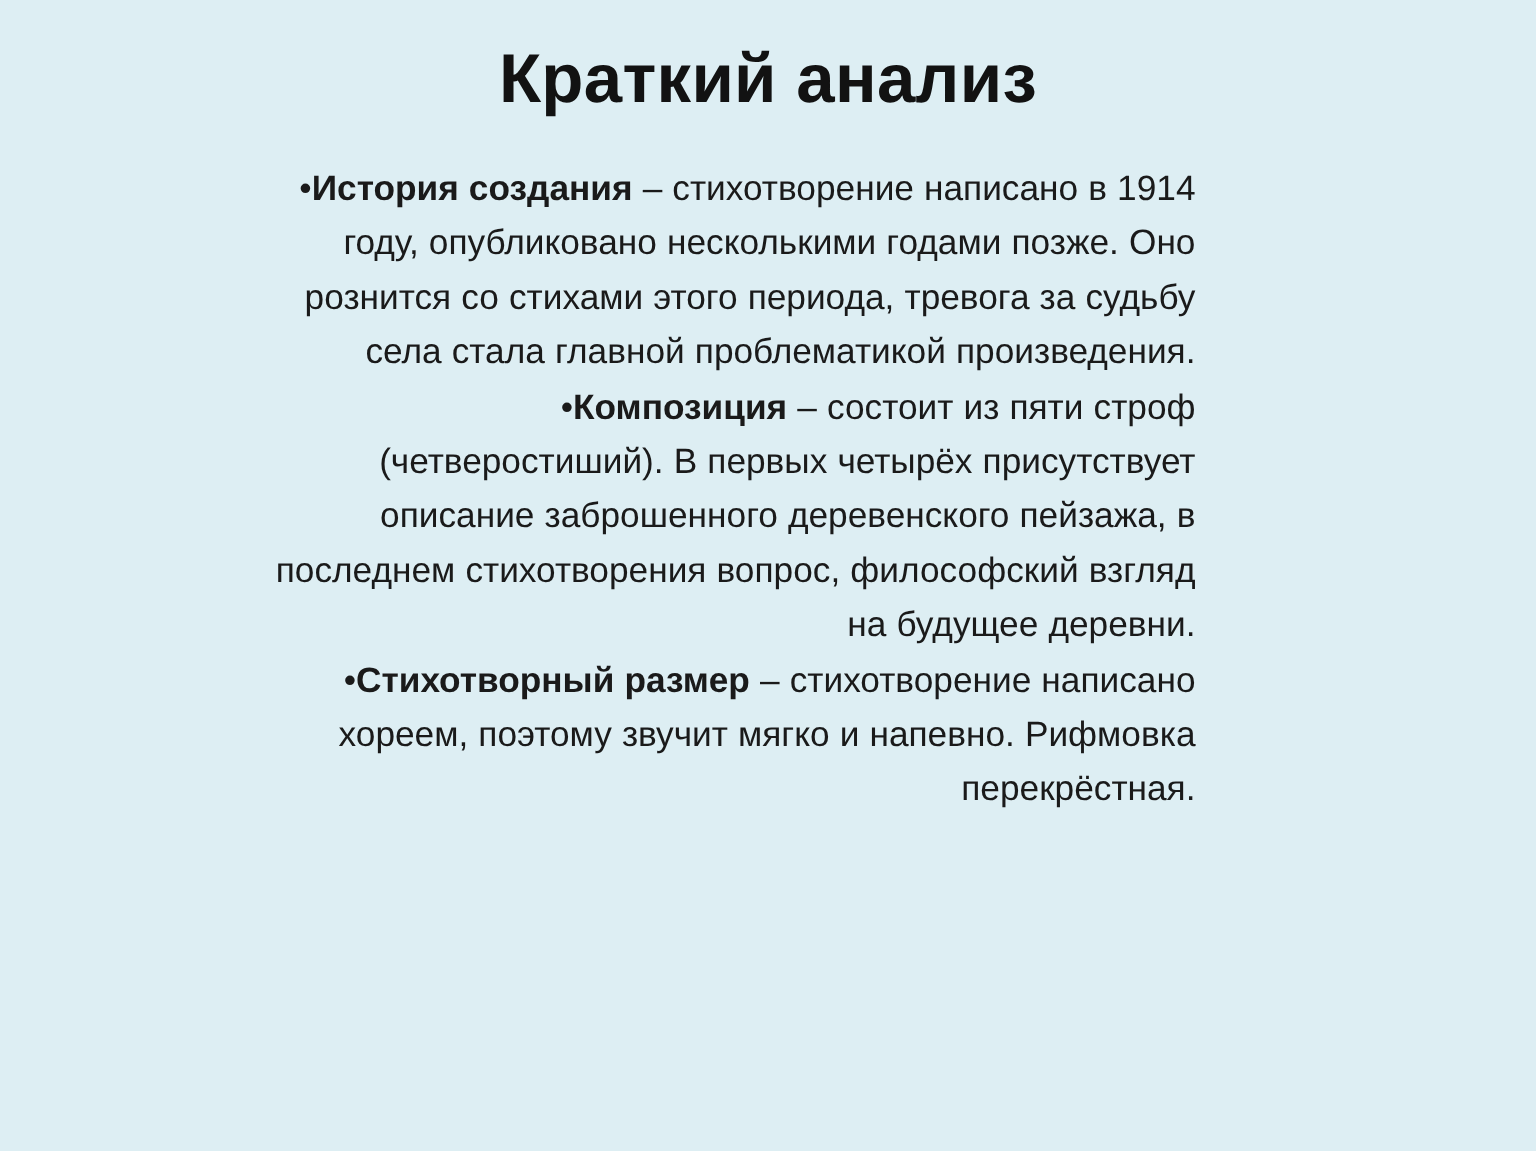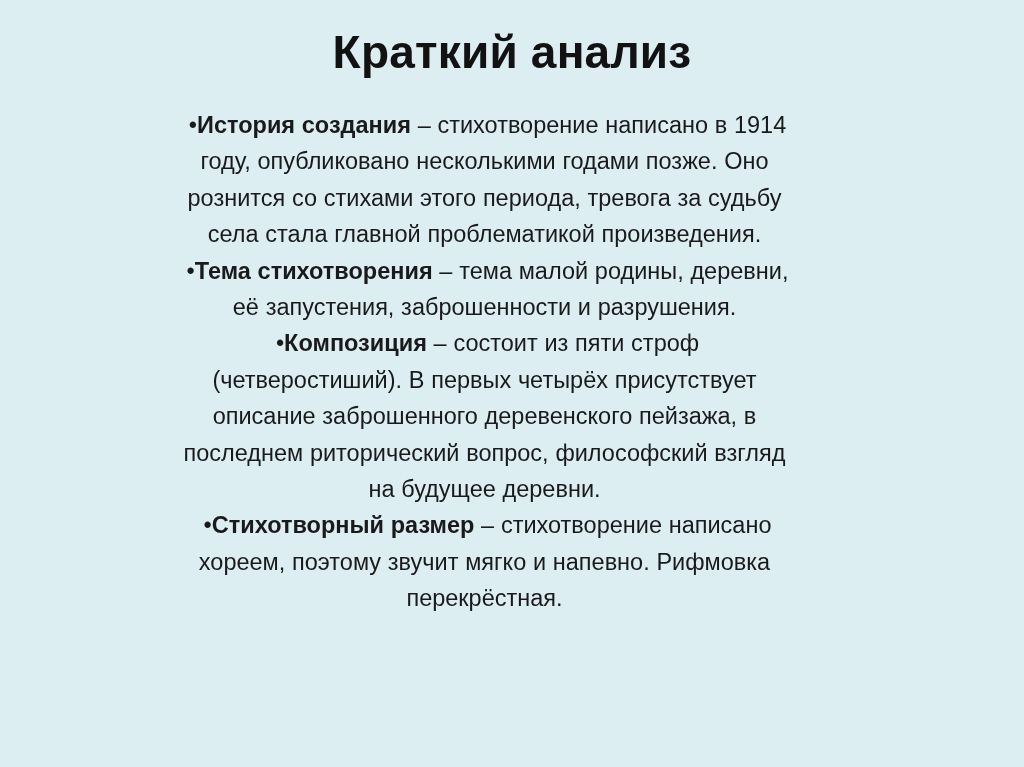--- a/index.html
+++ b/index.html
@@ -44,7 +44,7 @@
     font-size: 23.5px;
     line-height: 36.4px;
     color: #1a1a1a;
-    text-align: center;
+    text-align: right;
     text-indent: 6px;
     margin: 0;
     padding: 0;

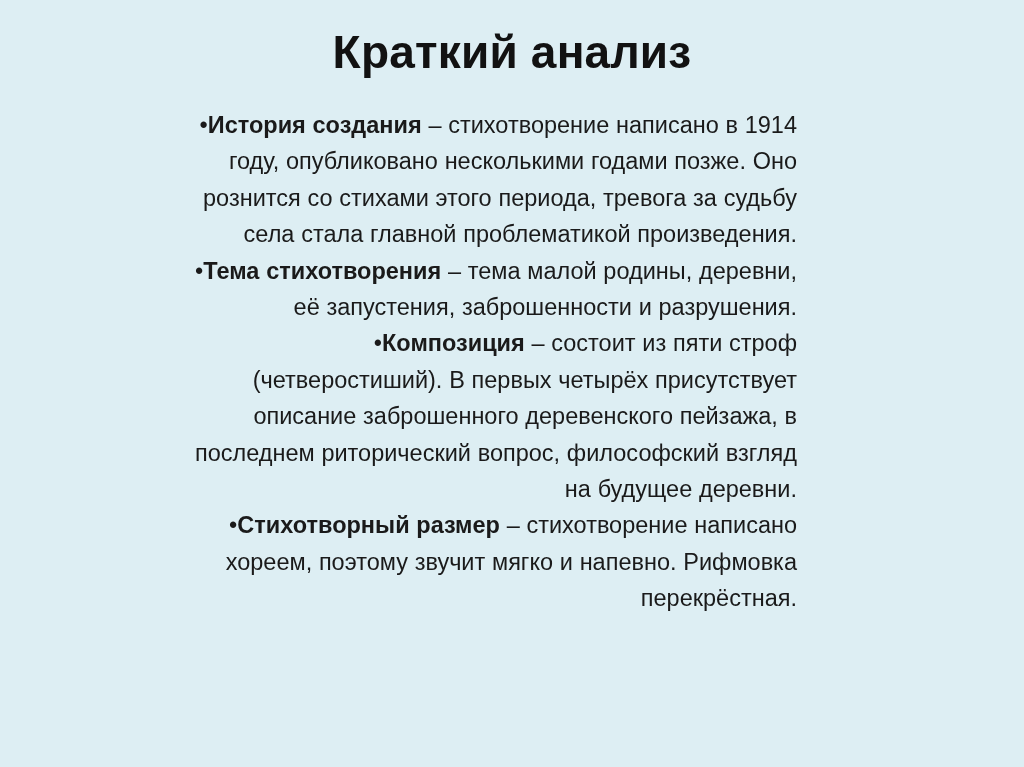--- a/index.html
+++ b/index.html
@@ -74,7 +74,6 @@
   <div class="body-block">
 
   <p class="bullet-line"><span class="bullet-dot">•</span><span class="label">История создания</span><span> – </span><span class="body-text">стихотворение написано в 1914 году, опубликовано несколькими годами позже. Оно рознится со стихами этого периода, тревога за судьбу села стала главной проблематикой произведения.</span></p>
-      <p class="bullet-line"><span class="bullet-dot">•</span><span class="label">Тема стихотворения</span><span> – </span><span class="body-text">тема малой родины, деревни, её запустения, заброшенности и разрушения.</span></p>
       <p class="bullet-line"><span class="bullet-dot">•</span><span class="label">Композиция</span><span> – </span><span class="body-text">состоит из пяти строф (четверостиший). В первых четырёх присутствует описание заброшенного деревенского пейзажа, в последнем риторический вопрос, философский взгляд на будущее деревни.</span></p>
       <p class="bullet-line"><span class="bullet-dot">•</span><span class="label">Стихотворный размер</span><span> – </span><span class="body-text">стихотворение написано хореем, поэтому звучит мягко и напевно. Рифмовка перекрёстная.</span></p>
     </div>

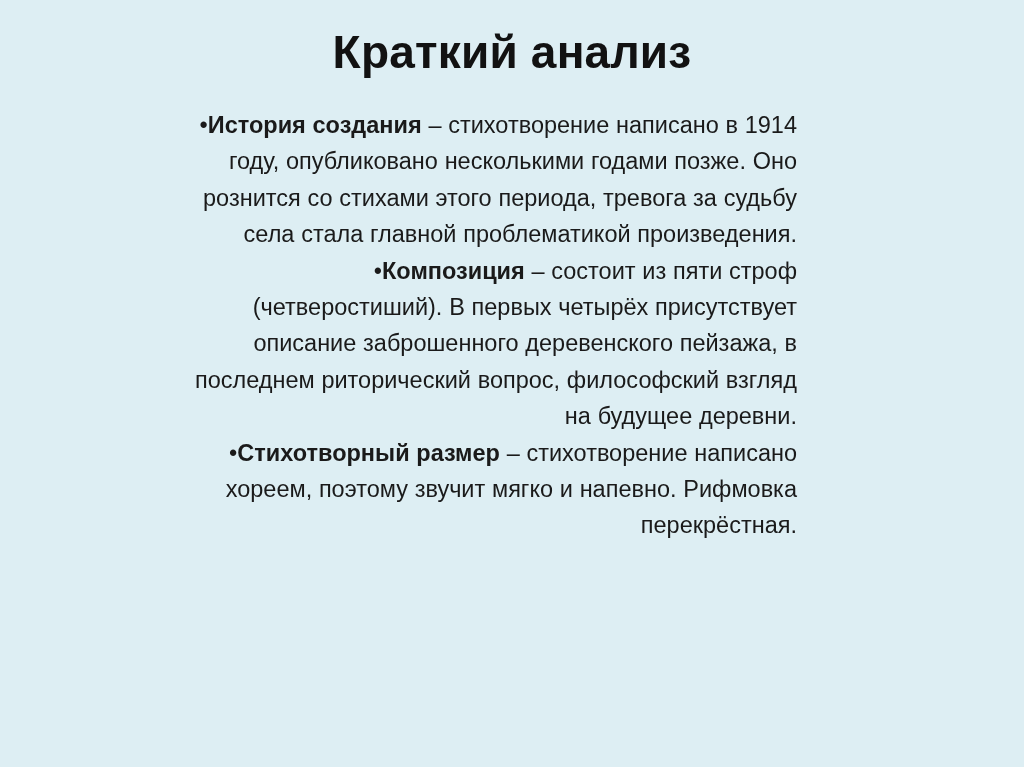--- a/index.html
+++ b/index.html
@@ -74,7 +74,7 @@
   <div class="body-block">
 
   <p class="bullet-line"><span class="bullet-dot">•</span><span class="label">История создания</span><span> – </span><span class="body-text">стихотворение написано в 1914 году, опубликовано несколькими годами позже. Оно рознится со стихами этого периода, тревога за судьбу села стала главной проблематикой произведения.</span></p>
-      <p class="bullet-line"><span class="bullet-dot">•</span><span class="label">Композиция</span><span> – </span><span class="body-text">состоит из пяти строф (четверостиший). В первых четырёх присутствует описание заброшенного деревенского пейзажа, в последнем риторический вопрос, философский взгляд на будущее деревни.</span></p>
+      <p class="bullet-line"><span class="bullet-dot">•</span><span class="label">Композиция</span><span> – </span><span class="body-text">состоит из пяти строф (четверостиший). В первых четырёх присутствует описание заброшенного деревенского пейзажа, в последнем стихотворения вопрос, философский взгляд на будущее деревни.</span></p>
       <p class="bullet-line"><span class="bullet-dot">•</span><span class="label">Стихотворный размер</span><span> – </span><span class="body-text">стихотворение написано хореем, поэтому звучит мягко и напевно. Рифмовка перекрёстная.</span></p>
     </div>
 

